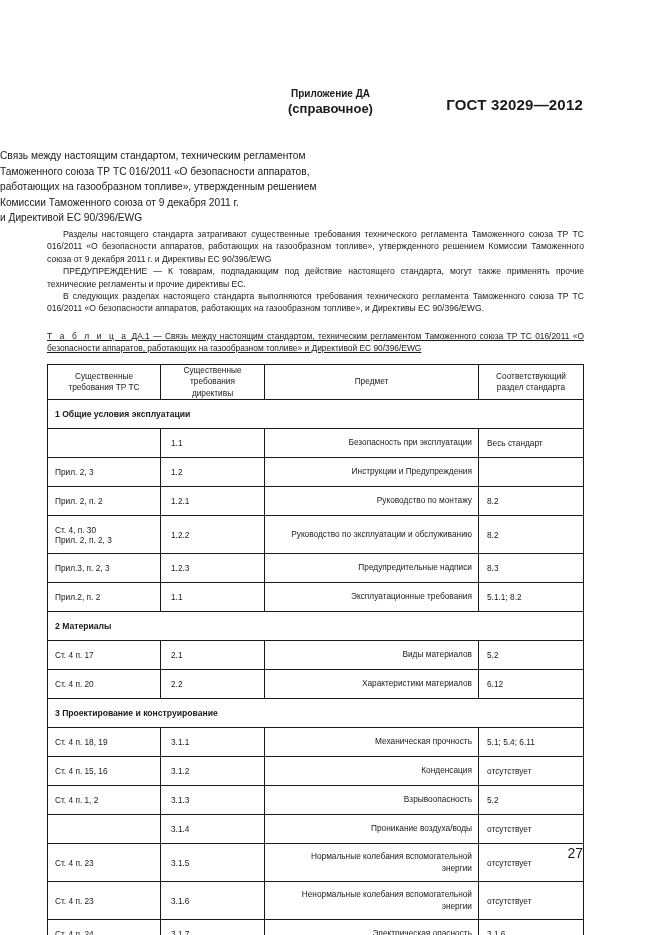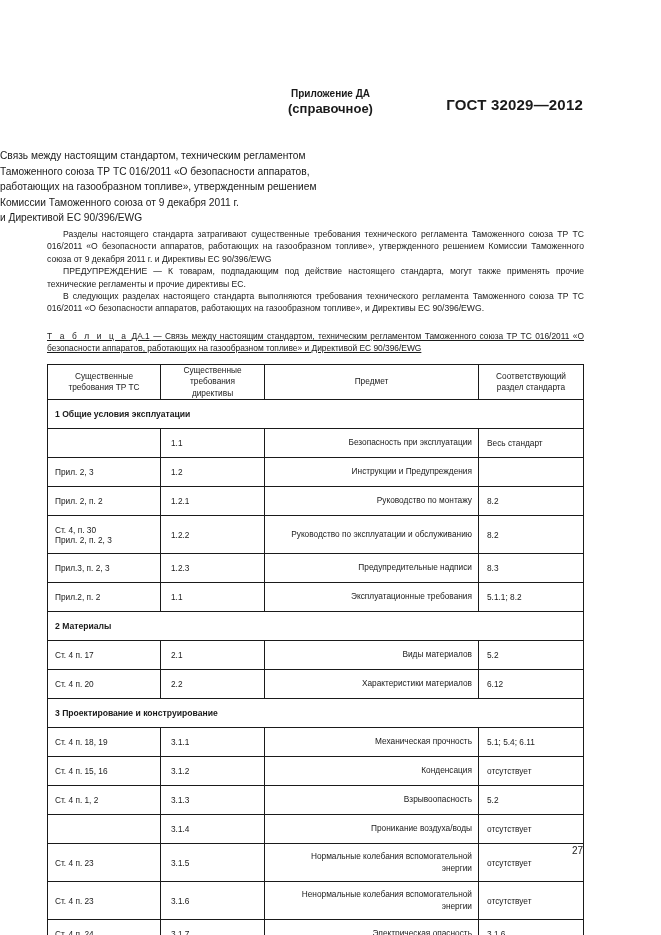--- a/index.html
+++ b/index.html
@@ -149,7 +149,7 @@
     position: absolute;
     top: 845px;
     right: 78px;
-    font-size: 10px;
+    font-size: 14px;
   }
 </style>
 </head>

